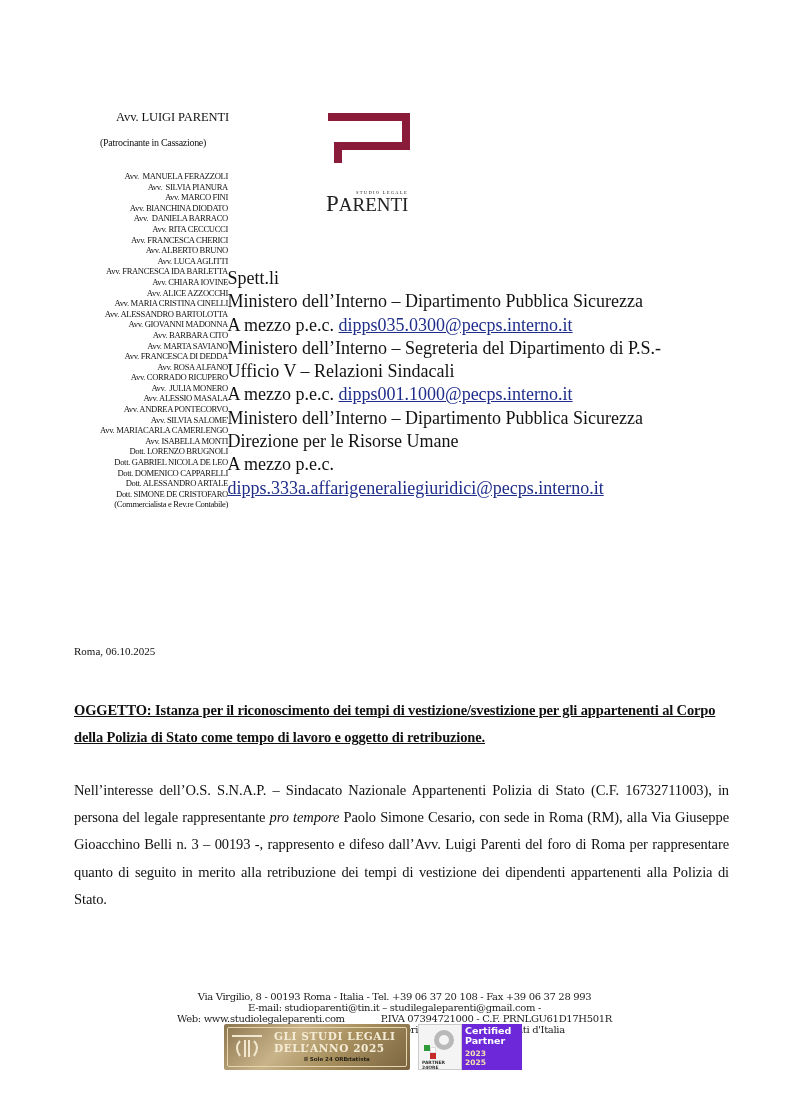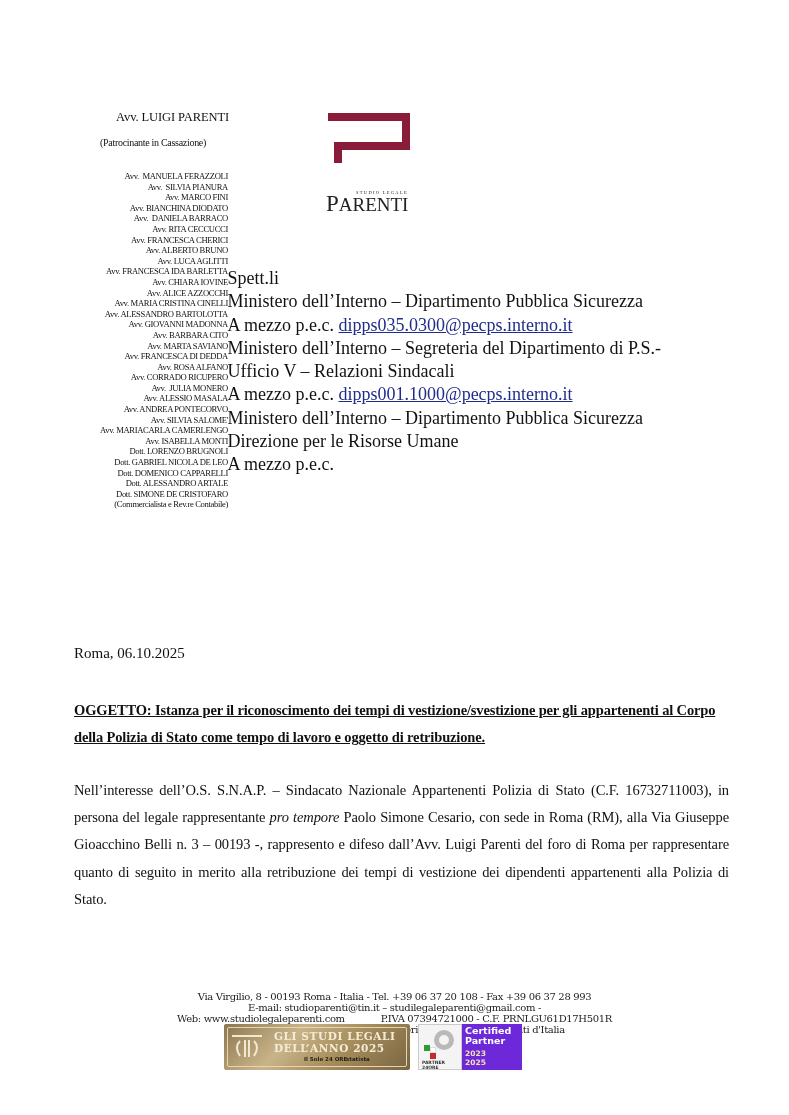--- a/index.html
+++ b/index.html
@@ -111,6 +111,7 @@
   <div class="bold">Ministero dell’Interno – Dipartimento Pubblica Sicurezza</div>
   <div class="bold">Direzione per le Risorse Umane</div>
   <div>A mezzo p.e.c.</div>
+  <div><a>dipps.333a.affarigeneraliegiuridici@pecps.interno.it</a></div>
 </div>
 
 <div class="abs date">Roma, 06.10.2025</div>

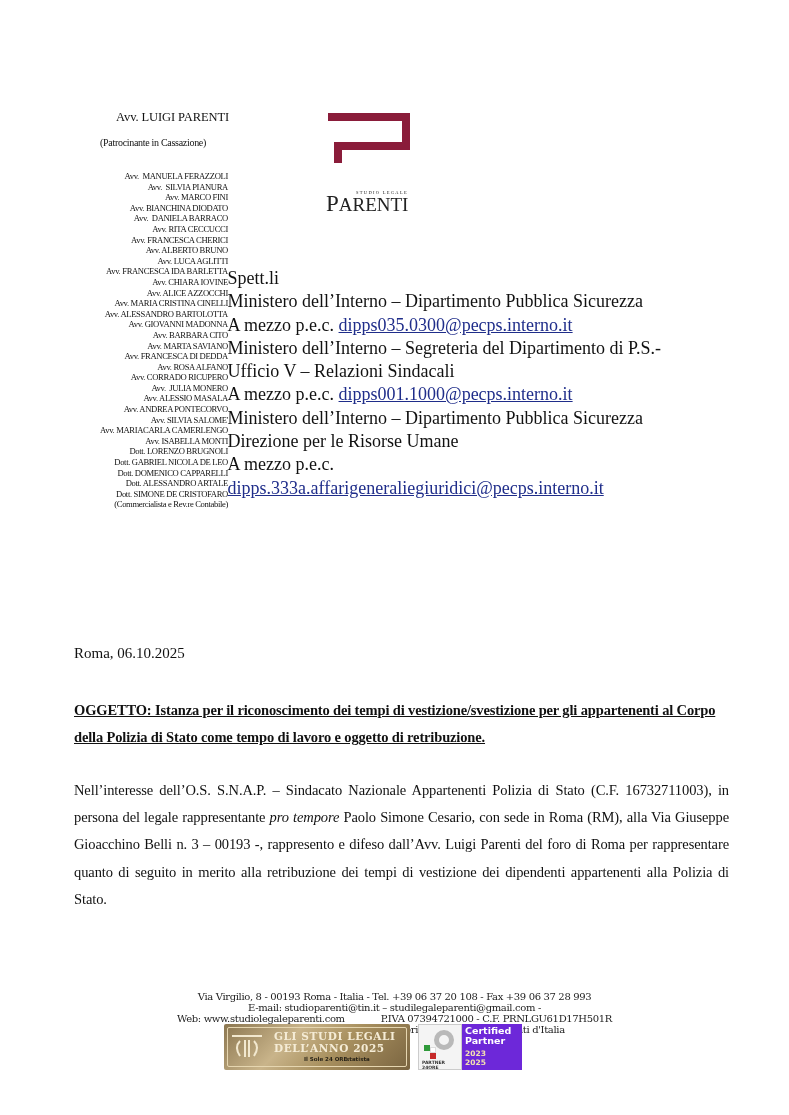--- a/index.html
+++ b/index.html
@@ -25,7 +25,7 @@
   .recips a { color: #1f2d8a; text-decoration: underline; }
 
   
-  .date { left: 74px; top: 645px; font-size: 15px; }
+  .date { left: 74px; top: 645px; font-size: 11px; }
   .subject { left: 74px; top: 697px; width: 655px; font-size: 14.5px; line-height: 27px; font-weight: bold; text-decoration: underline; font-family: "Liberation Sans Narrow", "Liberation Serif", serif; letter-spacing: -0.15px; }
   .para { left: 74px; top: 777px; width: 655px; font-size: 14.5px; line-height: 27.2px; text-align: justify; letter-spacing: -0.1px; }
 

